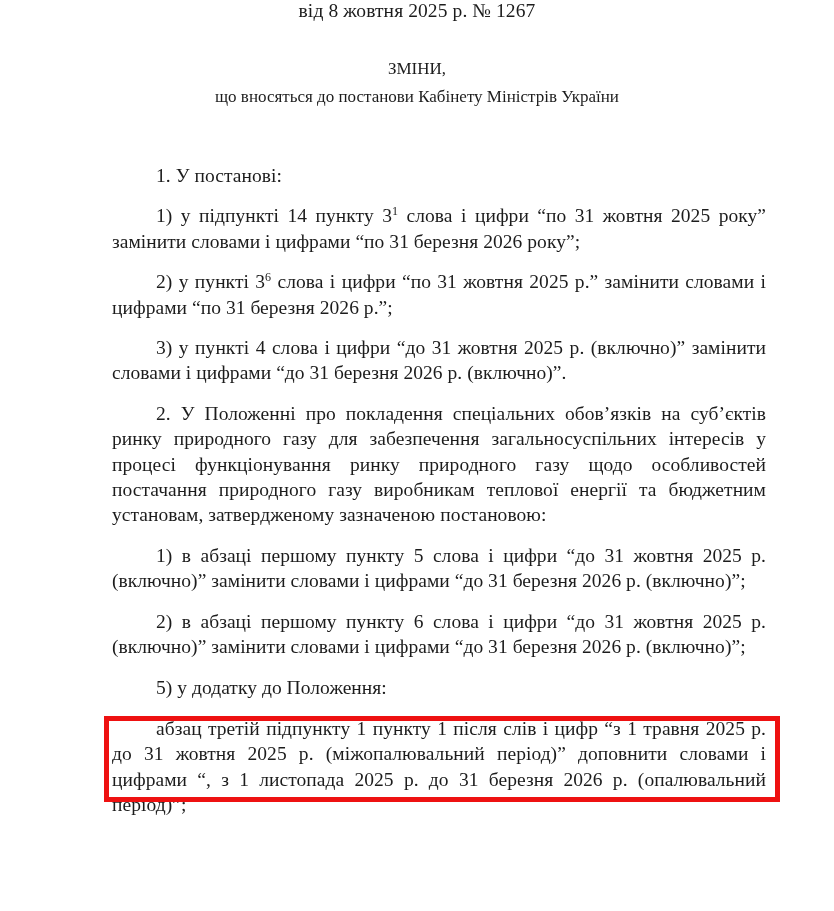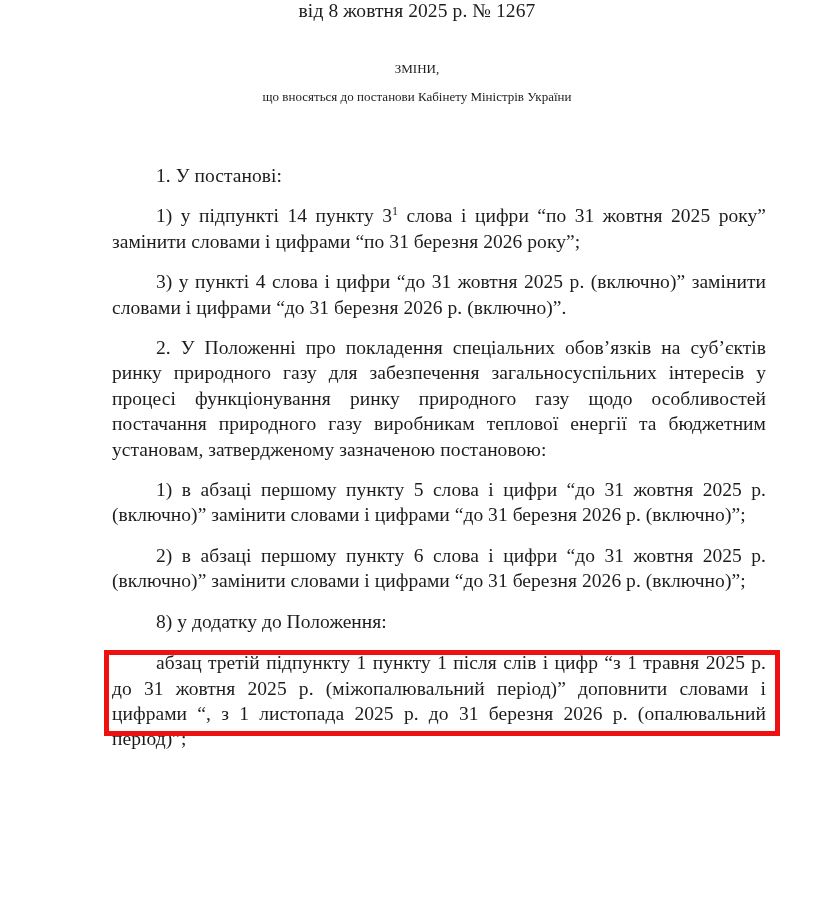--- a/index.html
+++ b/index.html
@@ -40,7 +40,7 @@
     left: 0;
     width: 834px;
     text-align: center;
-    font-size: 13px;
+    font-size: 17px;
     line-height: 28px;
   }
   .title-block .ln { display: block; }

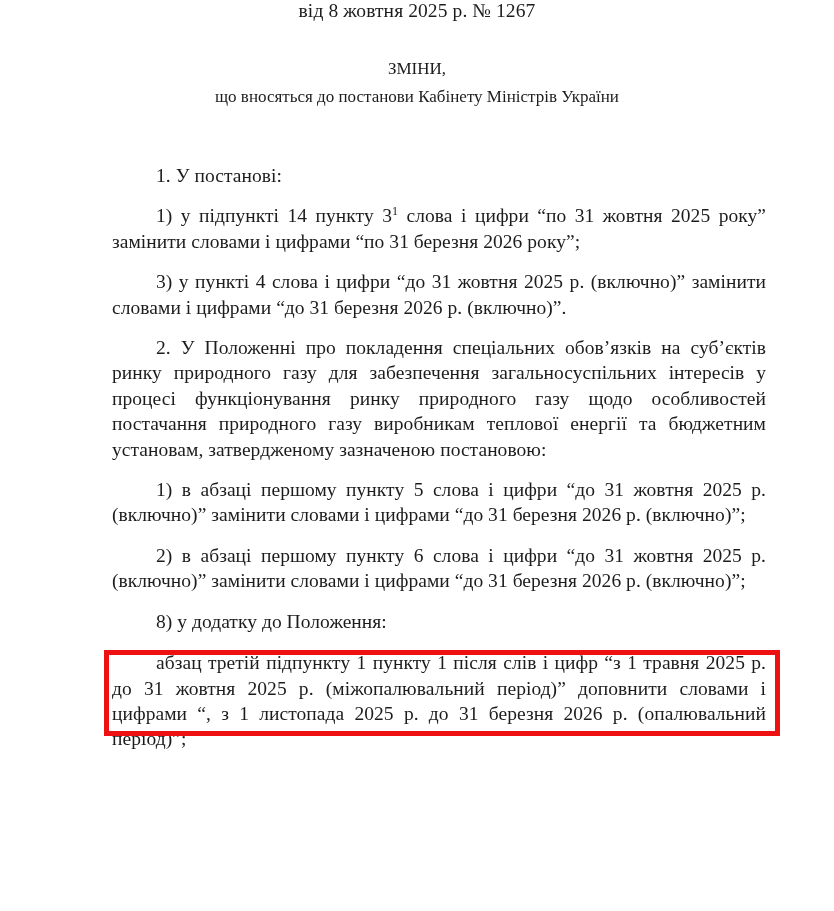--- a/index.html
+++ b/index.html
@@ -115,6 +115,7 @@
 
     <p class="para"><span>1) у підпункті 14 пункту 3</span><sup>1</sup><span> слова і цифри “по 31 жовтня 2025 року” замінити словами і цифрами “по 31 березня 2026 року”;</span></p>
 
+    <p class="para"><span>2) у пункті 3</span><sup>6</sup><span> слова і цифри “по 31 жовтня 2025 р.” замінити словами і цифрами “по 31 березня 2026 р.”;</span></p>
 
     <p class="para">3) у пункті 4 слова і цифри “до 31 жовтня 2025 р. (включно)” замінити словами і цифрами “до 31 березня 2026 р. (включно)”.</p>
 

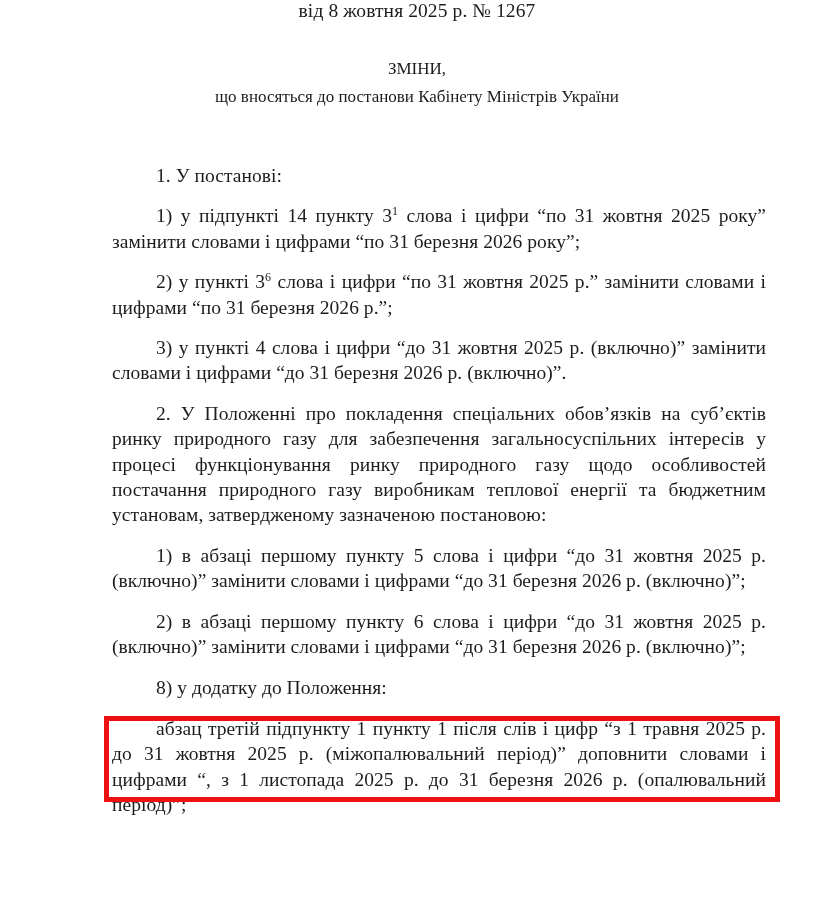--- a/index.html
+++ b/index.html
@@ -127,7 +127,7 @@
 
 
 
-    <p class="para">8) у додатку до Положення:</p>
+    <p class="para">5) у додатку до Положення:</p>
 
     <div class="highlight-wrap">
       <div class="red-box" style="border-color: rgb(238, 17, 17); border-width: 5px;"></div>

